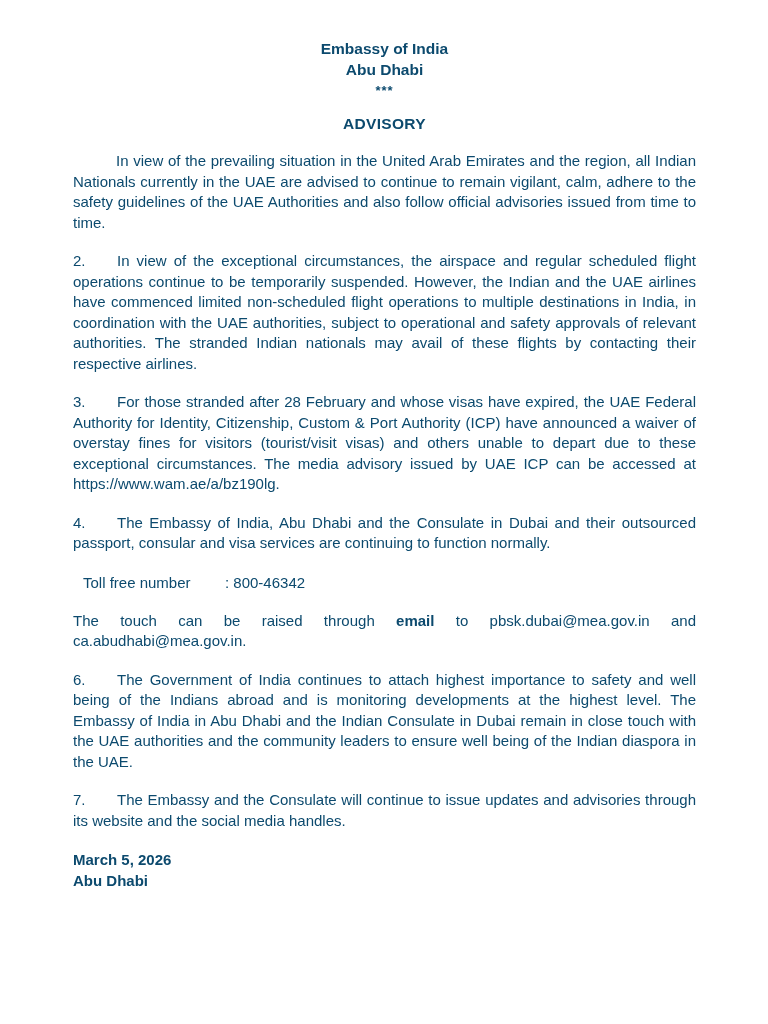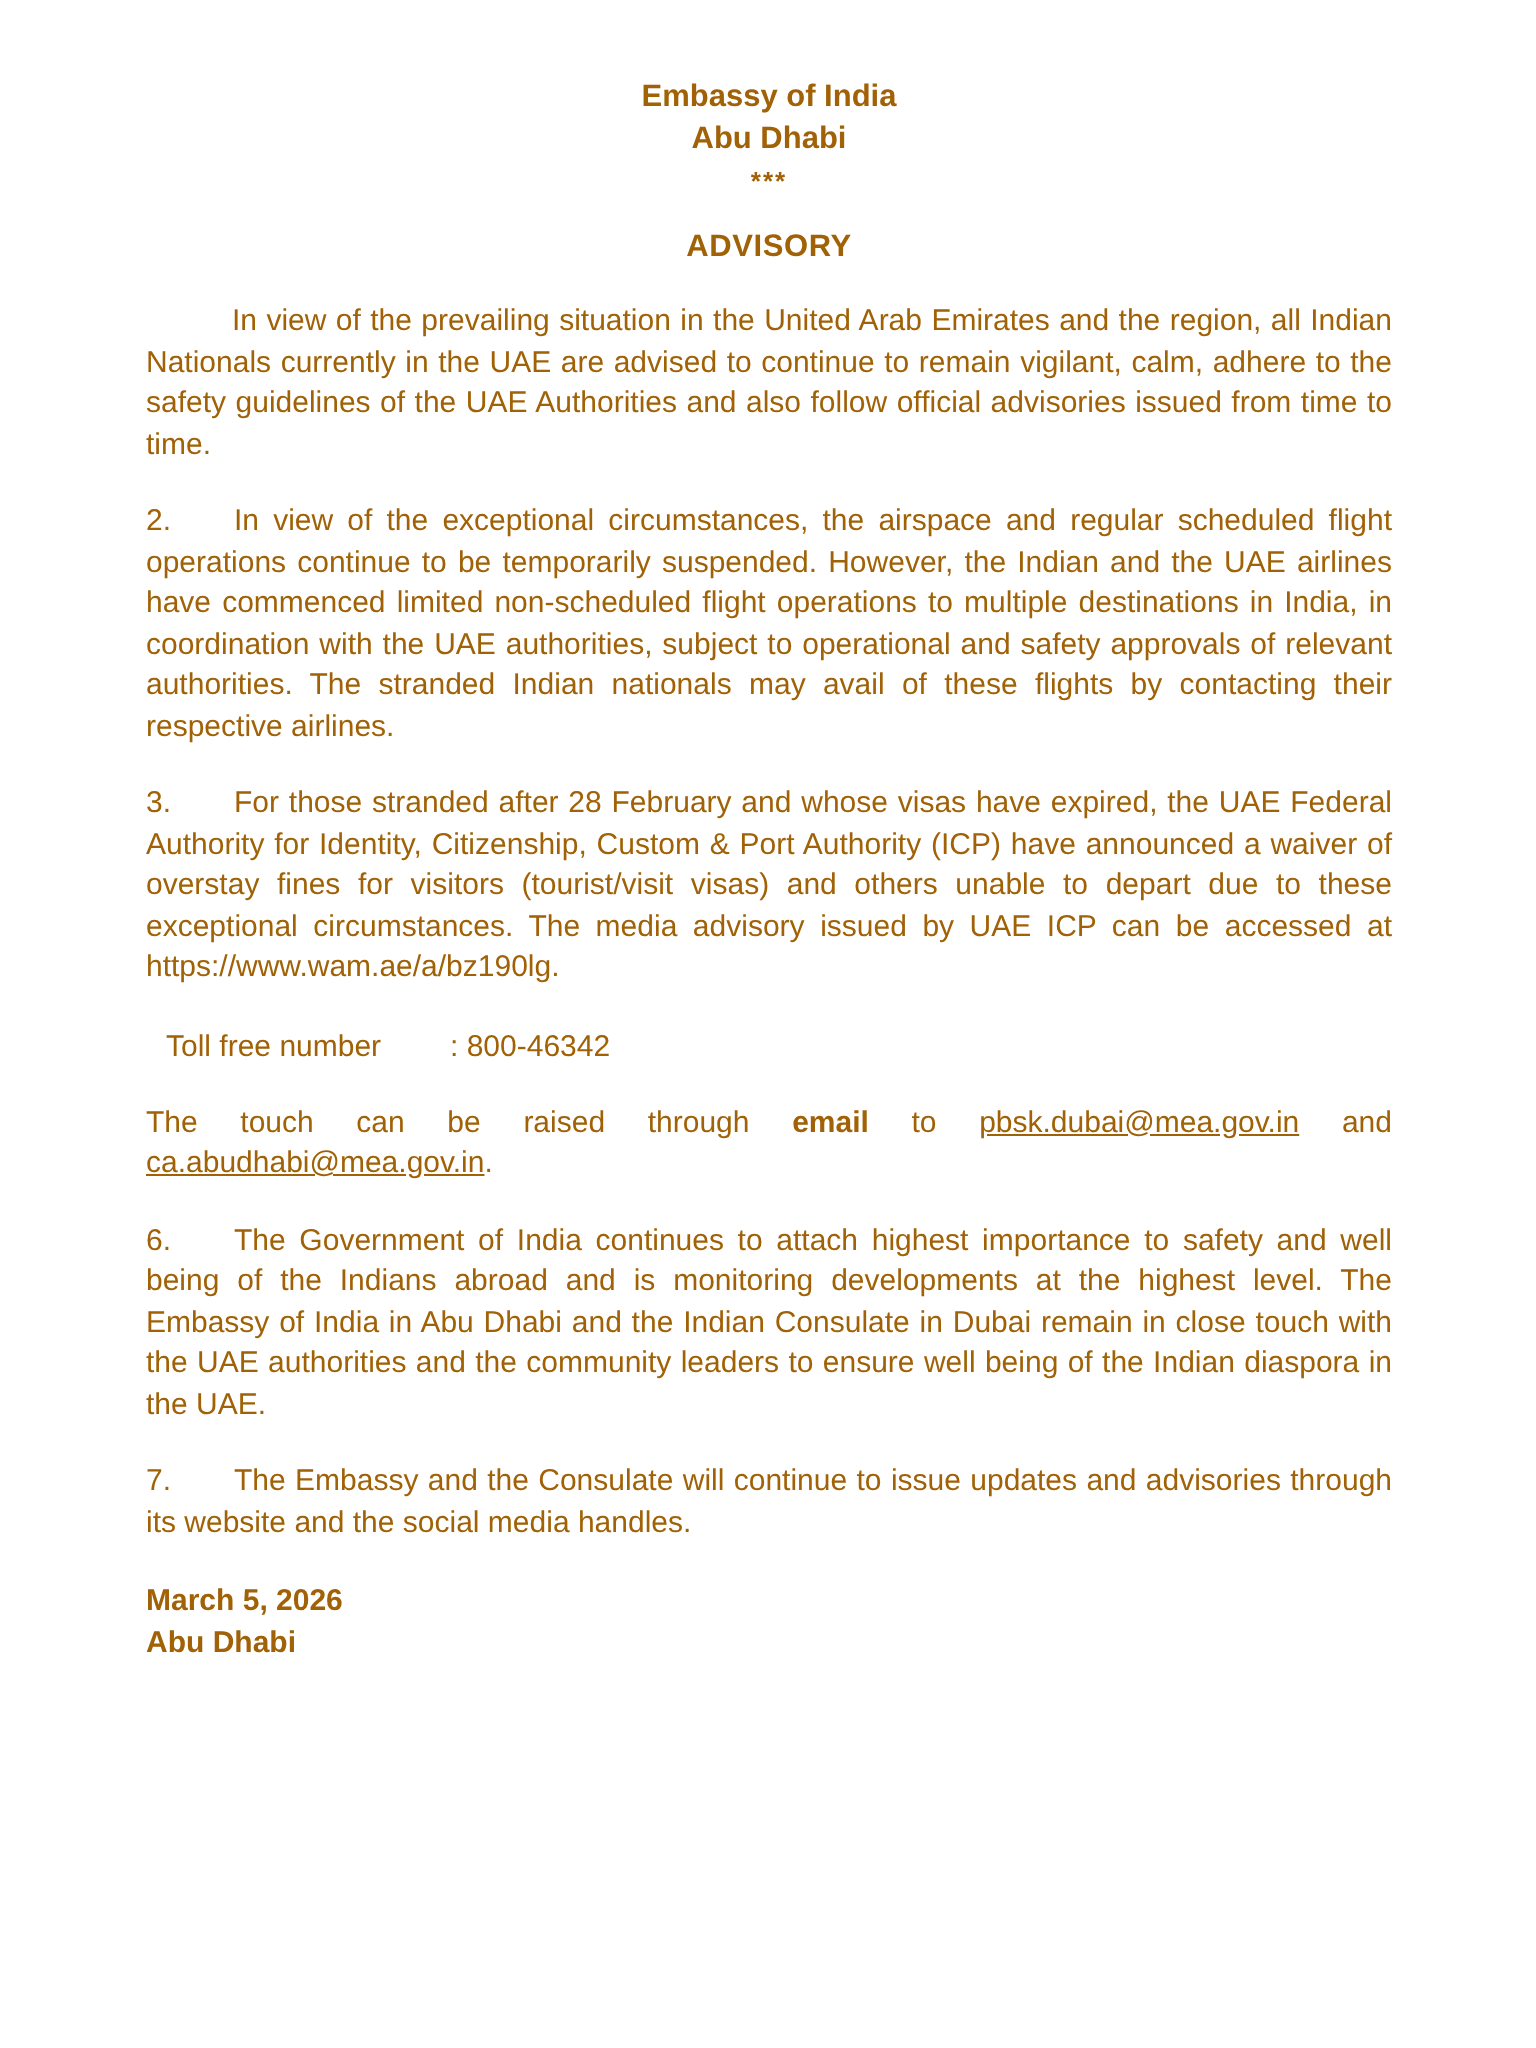--- a/index.html
+++ b/index.html
@@ -14,7 +14,7 @@
     box-sizing: border-box;
     padding: 38px 72px 0 73px;
     background: #ffffff;
-    color: #a16207;
+    color: #0c4a6e;
     font-family: "Liberation Sans", sans-serif;
     font-size: 15px;
     line-height: 20.5px;

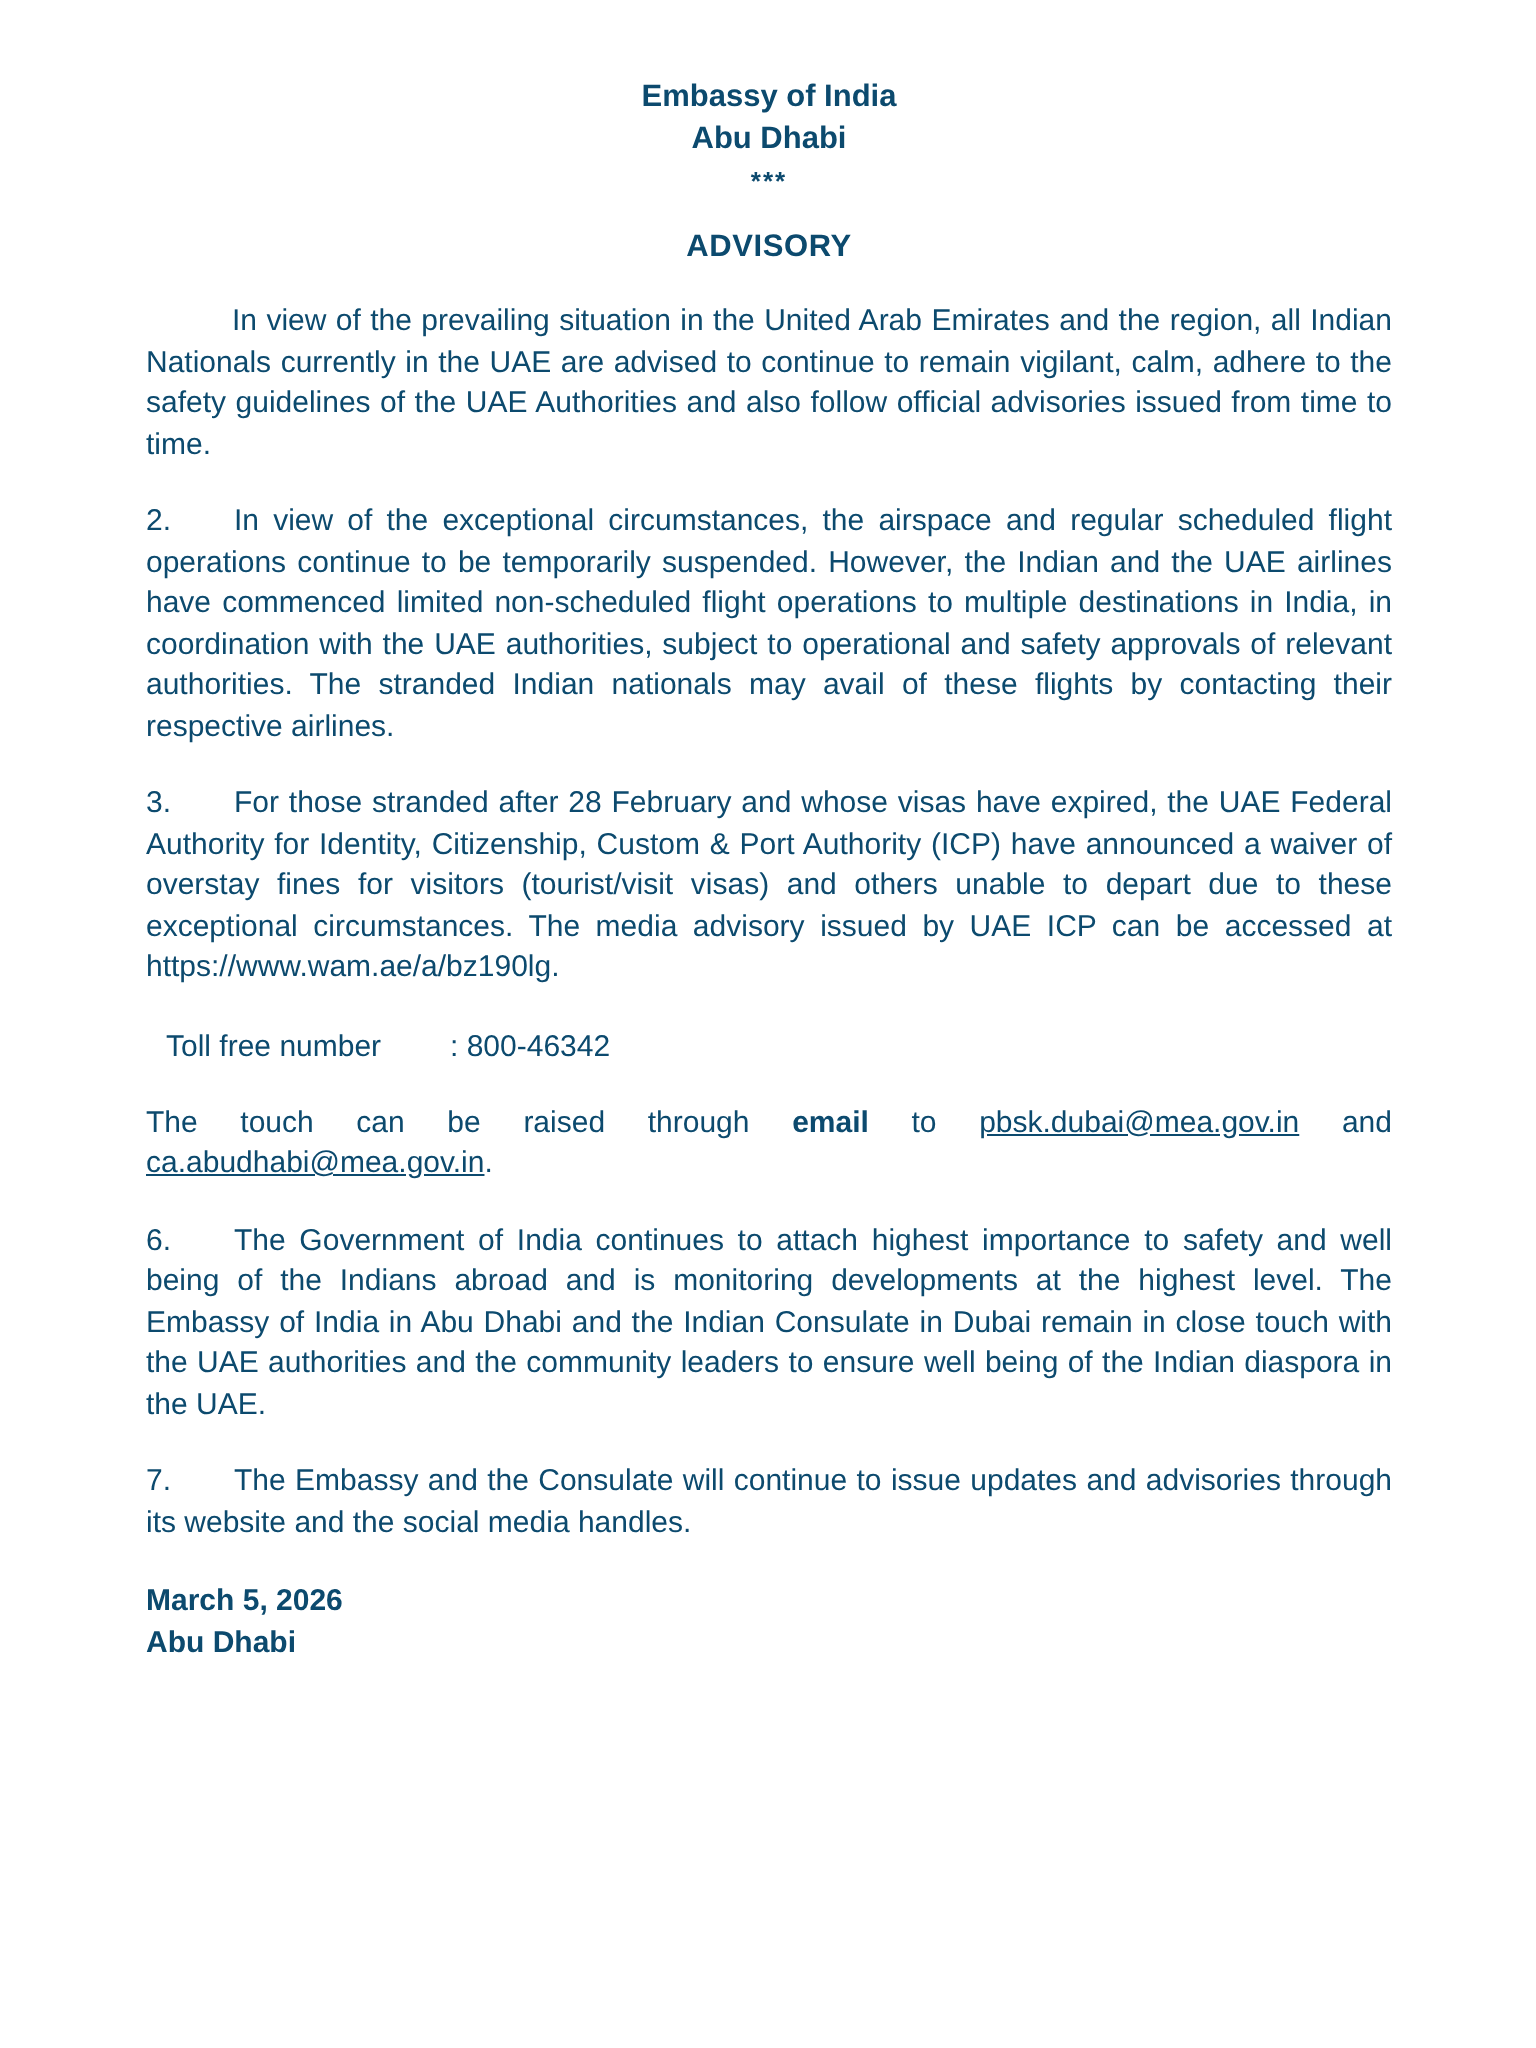--- a/index.html
+++ b/index.html
@@ -86,6 +86,7 @@
 
     <p class="para"><span class="num">3.</span><span><span>For those stranded after 28 February and whose visas have expired, the UAE Federal Authority for Identity, Citizenship, Custom &amp; Port Authority (ICP) have announced a waiver of overstay fines for visitors (tourist/visit visas) and others unable to depart due to these exceptional circumstances. The media advisory issued by UAE ICP can be accessed at https://www.wam.ae/a/bz190lg.</span></span></p>
 
+    <p class="para"><span class="num">4.</span><span><span>The Embassy of India, Abu Dhabi and the Consulate in Dubai and their outsourced passport, consular and visa services are continuing to function normally.</span></span></p>
 
 
     <div class="helplines">

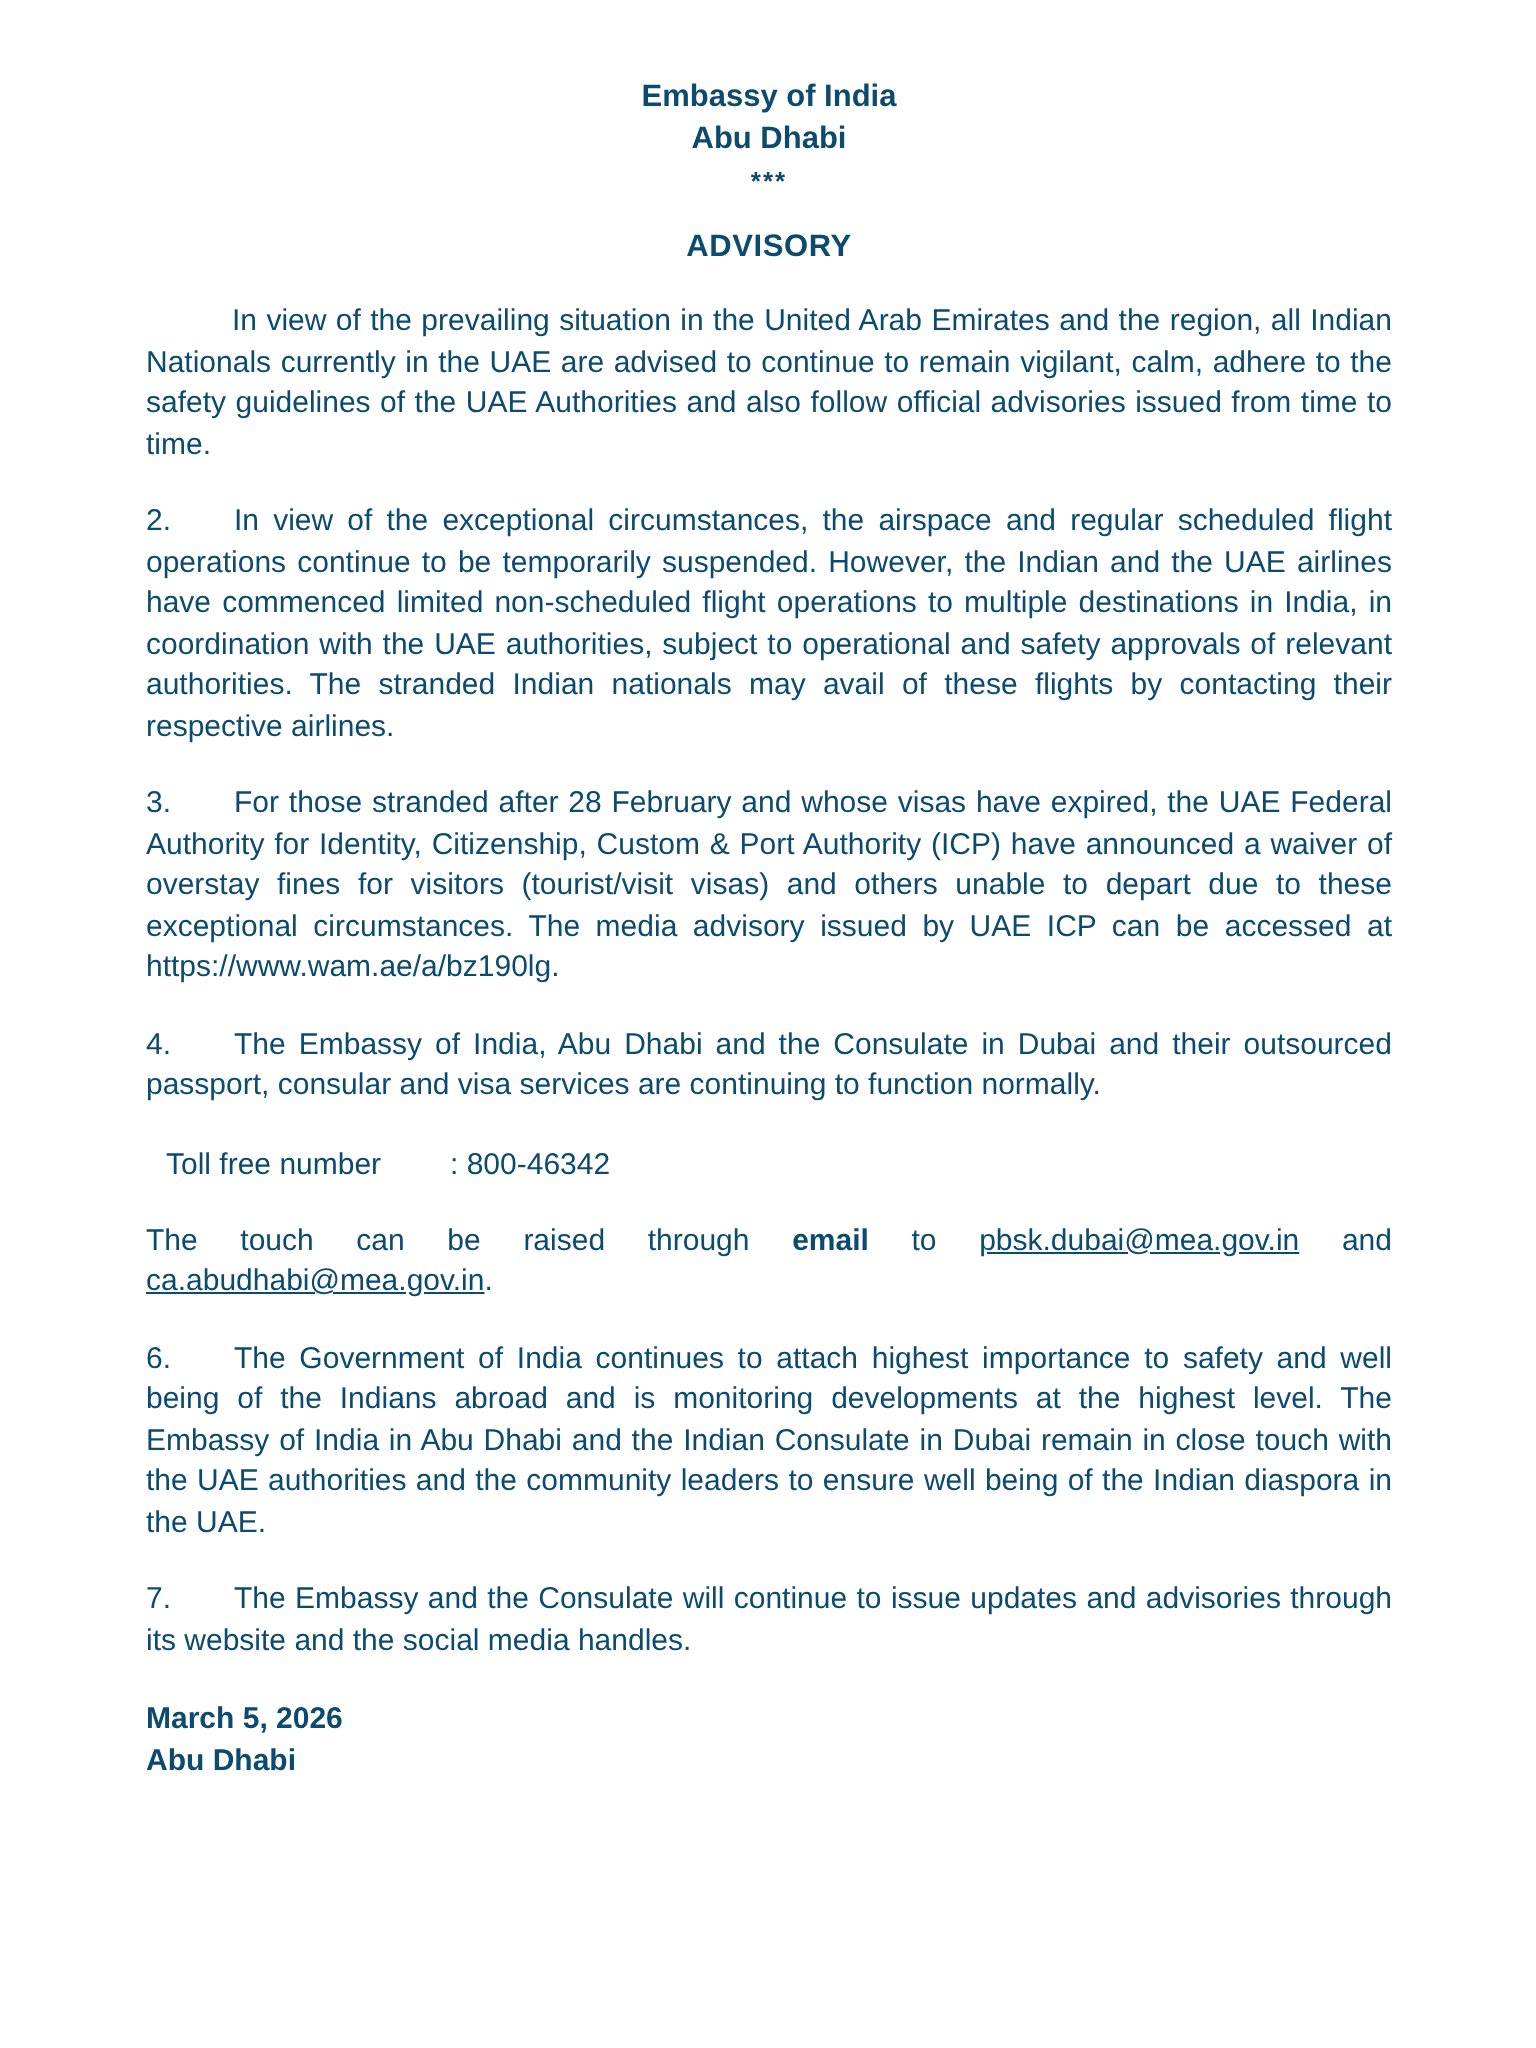--- a/index.html
+++ b/index.html
@@ -49,7 +49,7 @@
     width: 44px;
   }
   .b { font-weight: bold; }
-  .u { text-decoration: underline; }
+  .u { }
   .helplines {
     margin: 0 0 18px 10px;
   }

